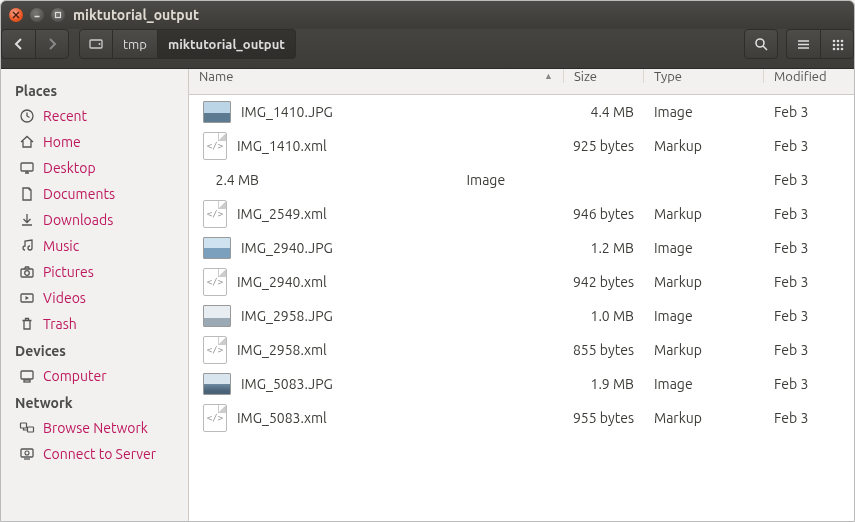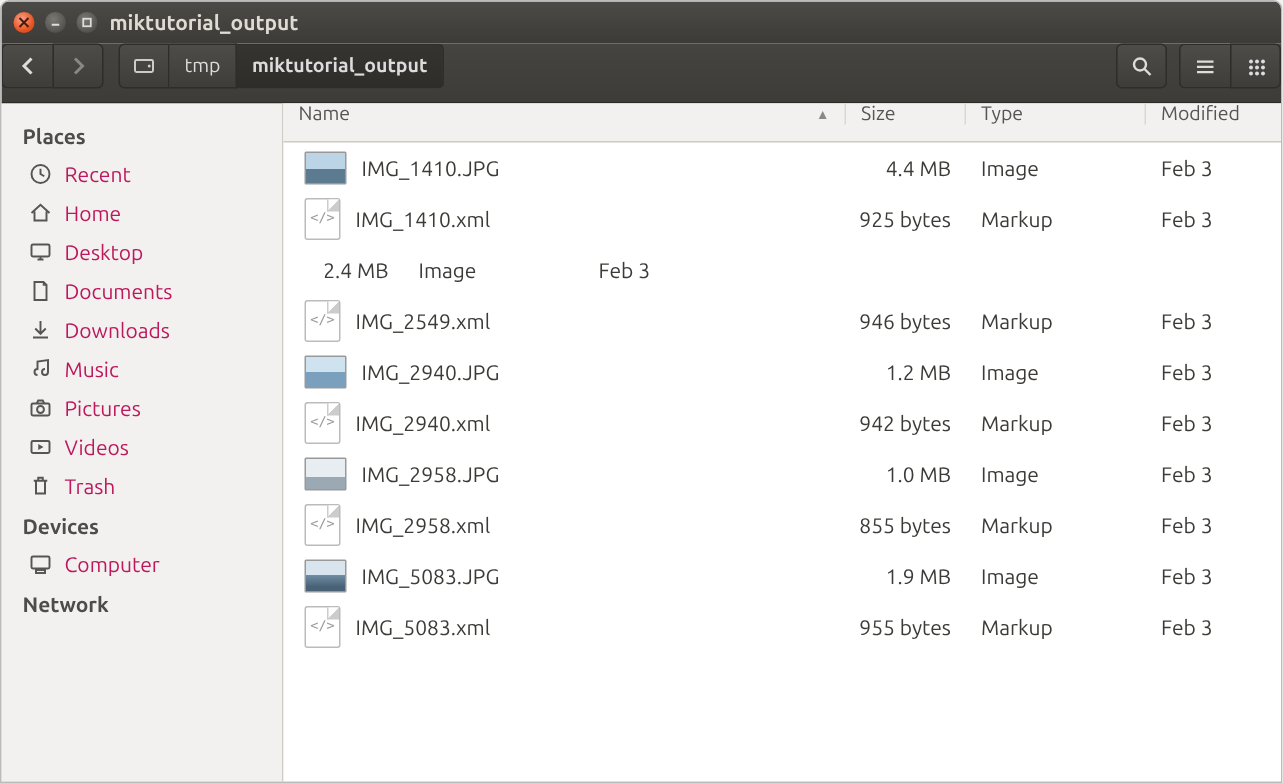--- a/index.html
+++ b/index.html
@@ -46,7 +46,7 @@
   .col-mod { width: 90px; border-right: none; }
   .sort-ind { margin-left: auto; font-size: 9px; color: #888; }
   .list-body { flex: 1; overflow-y: auto; }
-  .row { display: flex; height: 34px; align-items: center; font-size: 14px; color: #3c3b37; cursor: pointer; }
+  .row { display: flex; height: 34px; align-items: center; font-size: 14px; color: #3c3b37; cursor: pointer; justify-content: space-between; }
   .cell-name { flex: 1; display: flex; align-items: center; gap: 10px; padding-left: 14px; min-width: 0; }
   .cell-size { width: 80px; text-align: right; padding-right: 10px; }
   .cell-type { width: 120px; padding-left: 10px; }

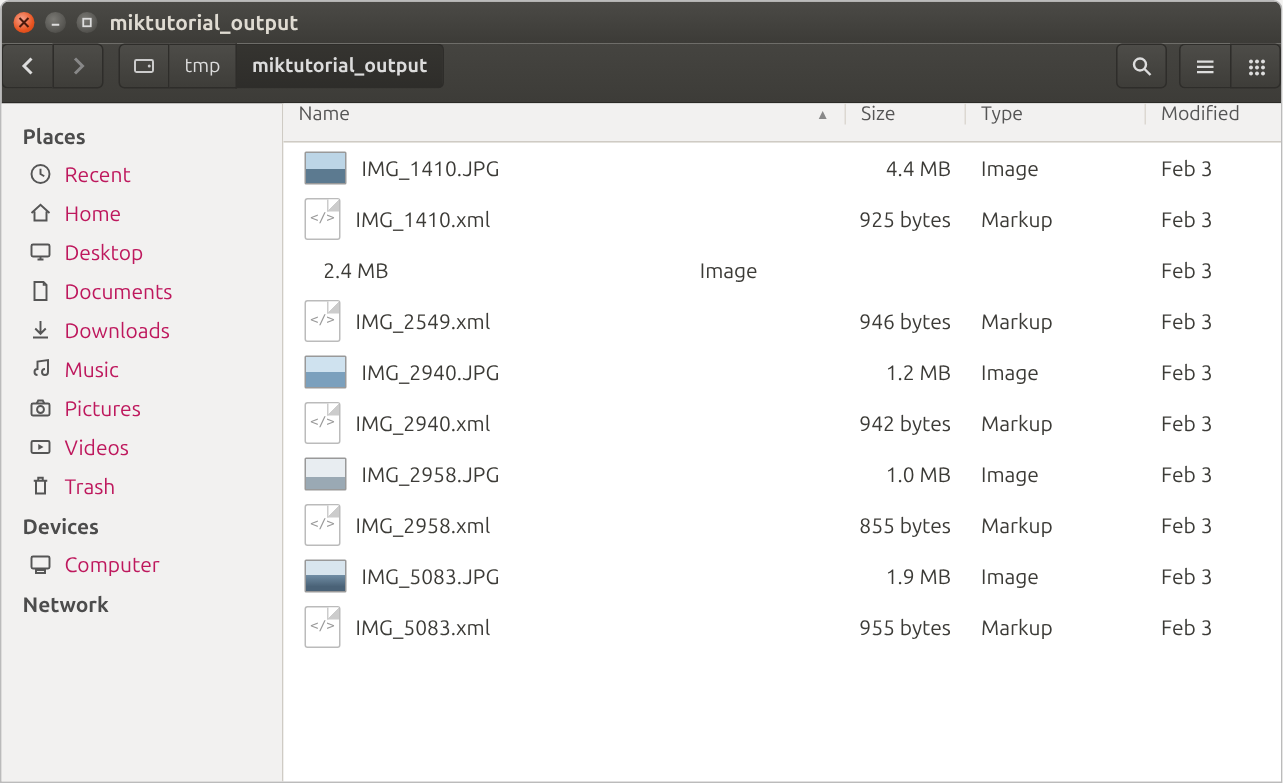--- a/index.html
+++ b/index.html
@@ -225,6 +225,24 @@
           </div>
         </div>
       <div class="sb-heading">Network</div>
+      <div id="network-list">
+          <div class="sb-item">
+            <span class="sb-icon">
+              <svg viewBox="0 0 16 16">
+                <use href="#i-netbrowse"></use>
+              </svg>
+            </span>
+            <span>Browse Network</span>
+          </div>
+          <div class="sb-item">
+            <span class="sb-icon">
+              <svg viewBox="0 0 16 16">
+                <use href="#i-netconnect"></use>
+              </svg>
+            </span>
+            <span>Connect to Server</span>
+          </div>
+        </div>
     </div>
 
     <div class="filelist">

